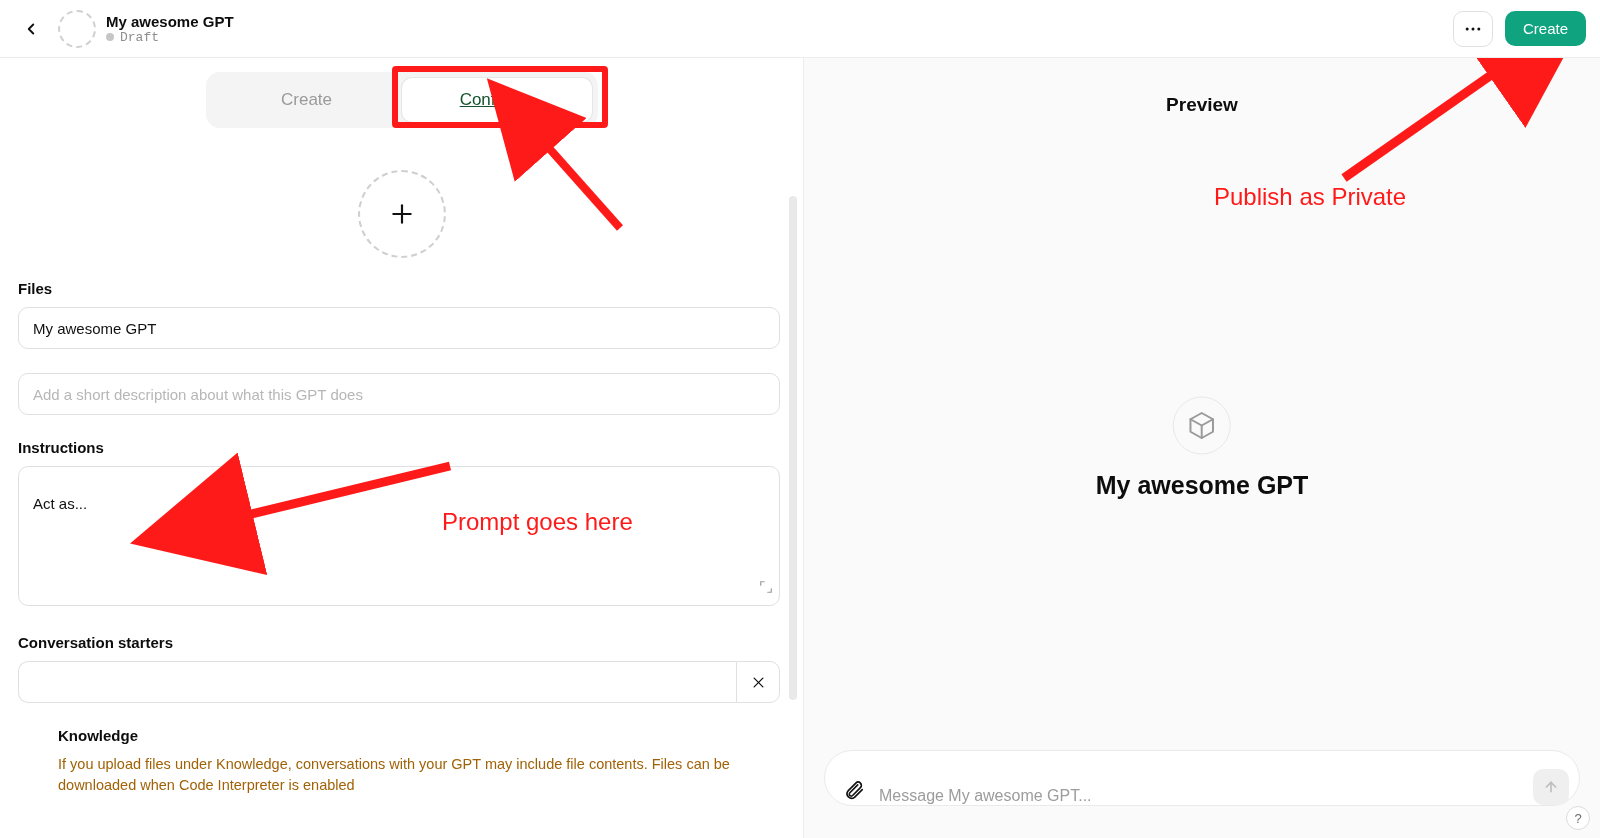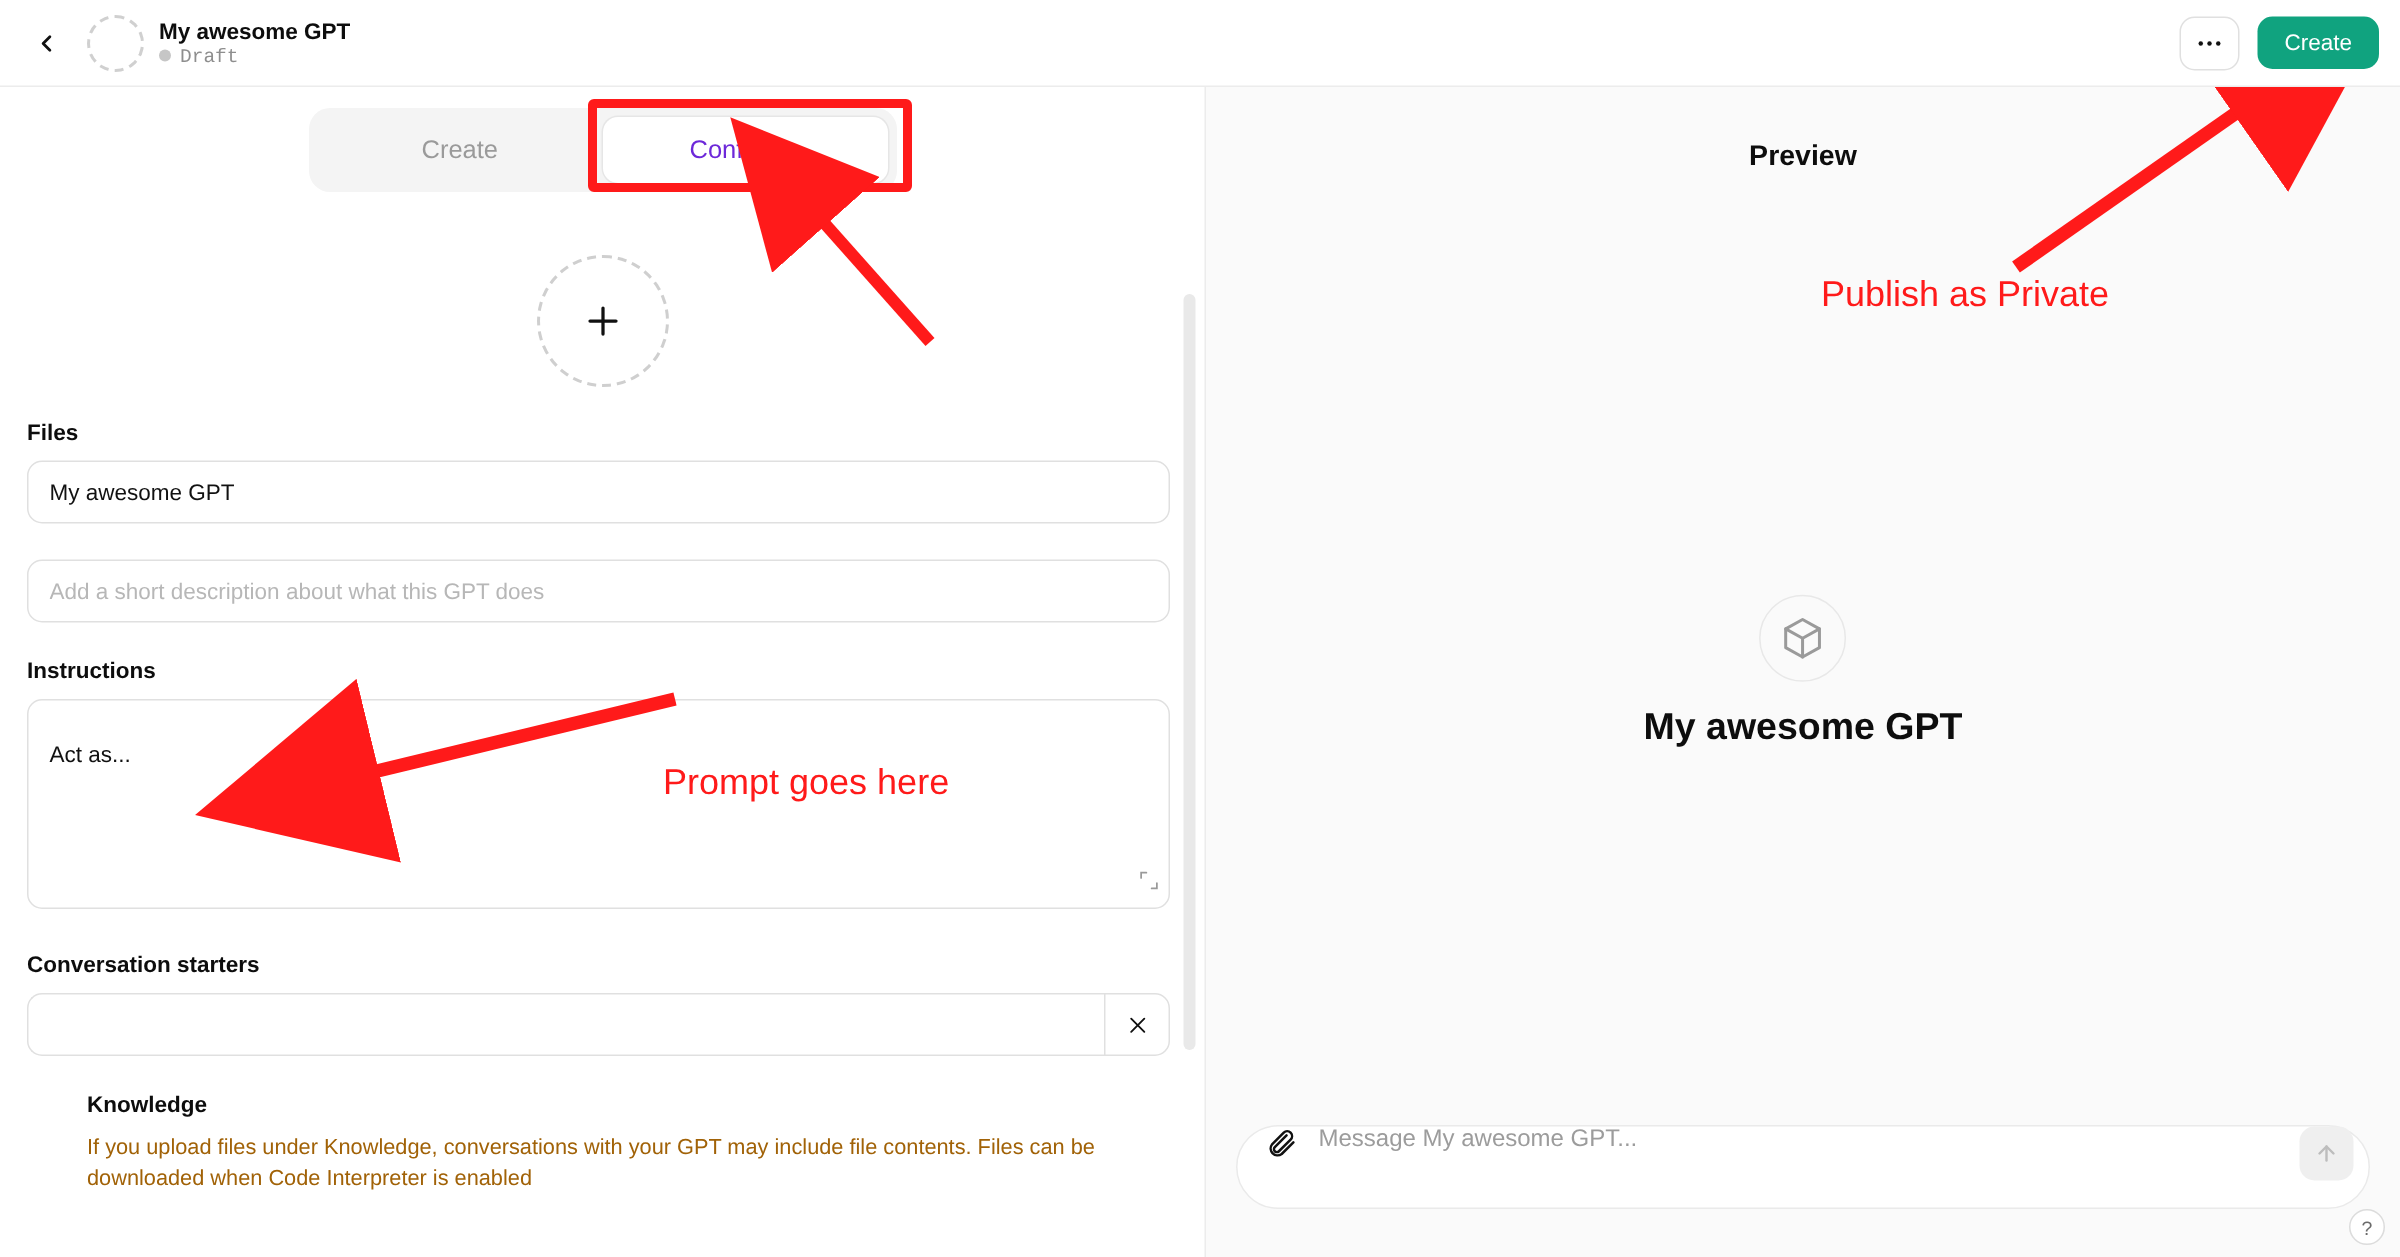--- a/index.html
+++ b/index.html
@@ -25,7 +25,7 @@
   .tabs-outer { display:flex; justify-content:center; margin-top:4px; }
   .tabs { display:flex; background:#f4f4f4; border-radius:14px; padding:6px; position:relative; }
   .tab { width:190px; height:44px; display:flex; align-items:center; justify-content:center; font-size:17px; border-radius:10px; cursor:pointer; color:#9a9a9a; font-weight:500; }
-  .tab.active { background:#fff; color:#6d28d9; box-shadow:0 0 0 1px #e6e6e6; }
+  .tab.active { background:#fff; color:#14532d; box-shadow:0 0 0 1px #e6e6e6;text-decoration:underline; }
   .tab-highlight { position:absolute; border:6px solid #ff1a1a; border-radius:4px; pointer-events:none; }
   
   .config { padding:18px 18px 0 18px; }

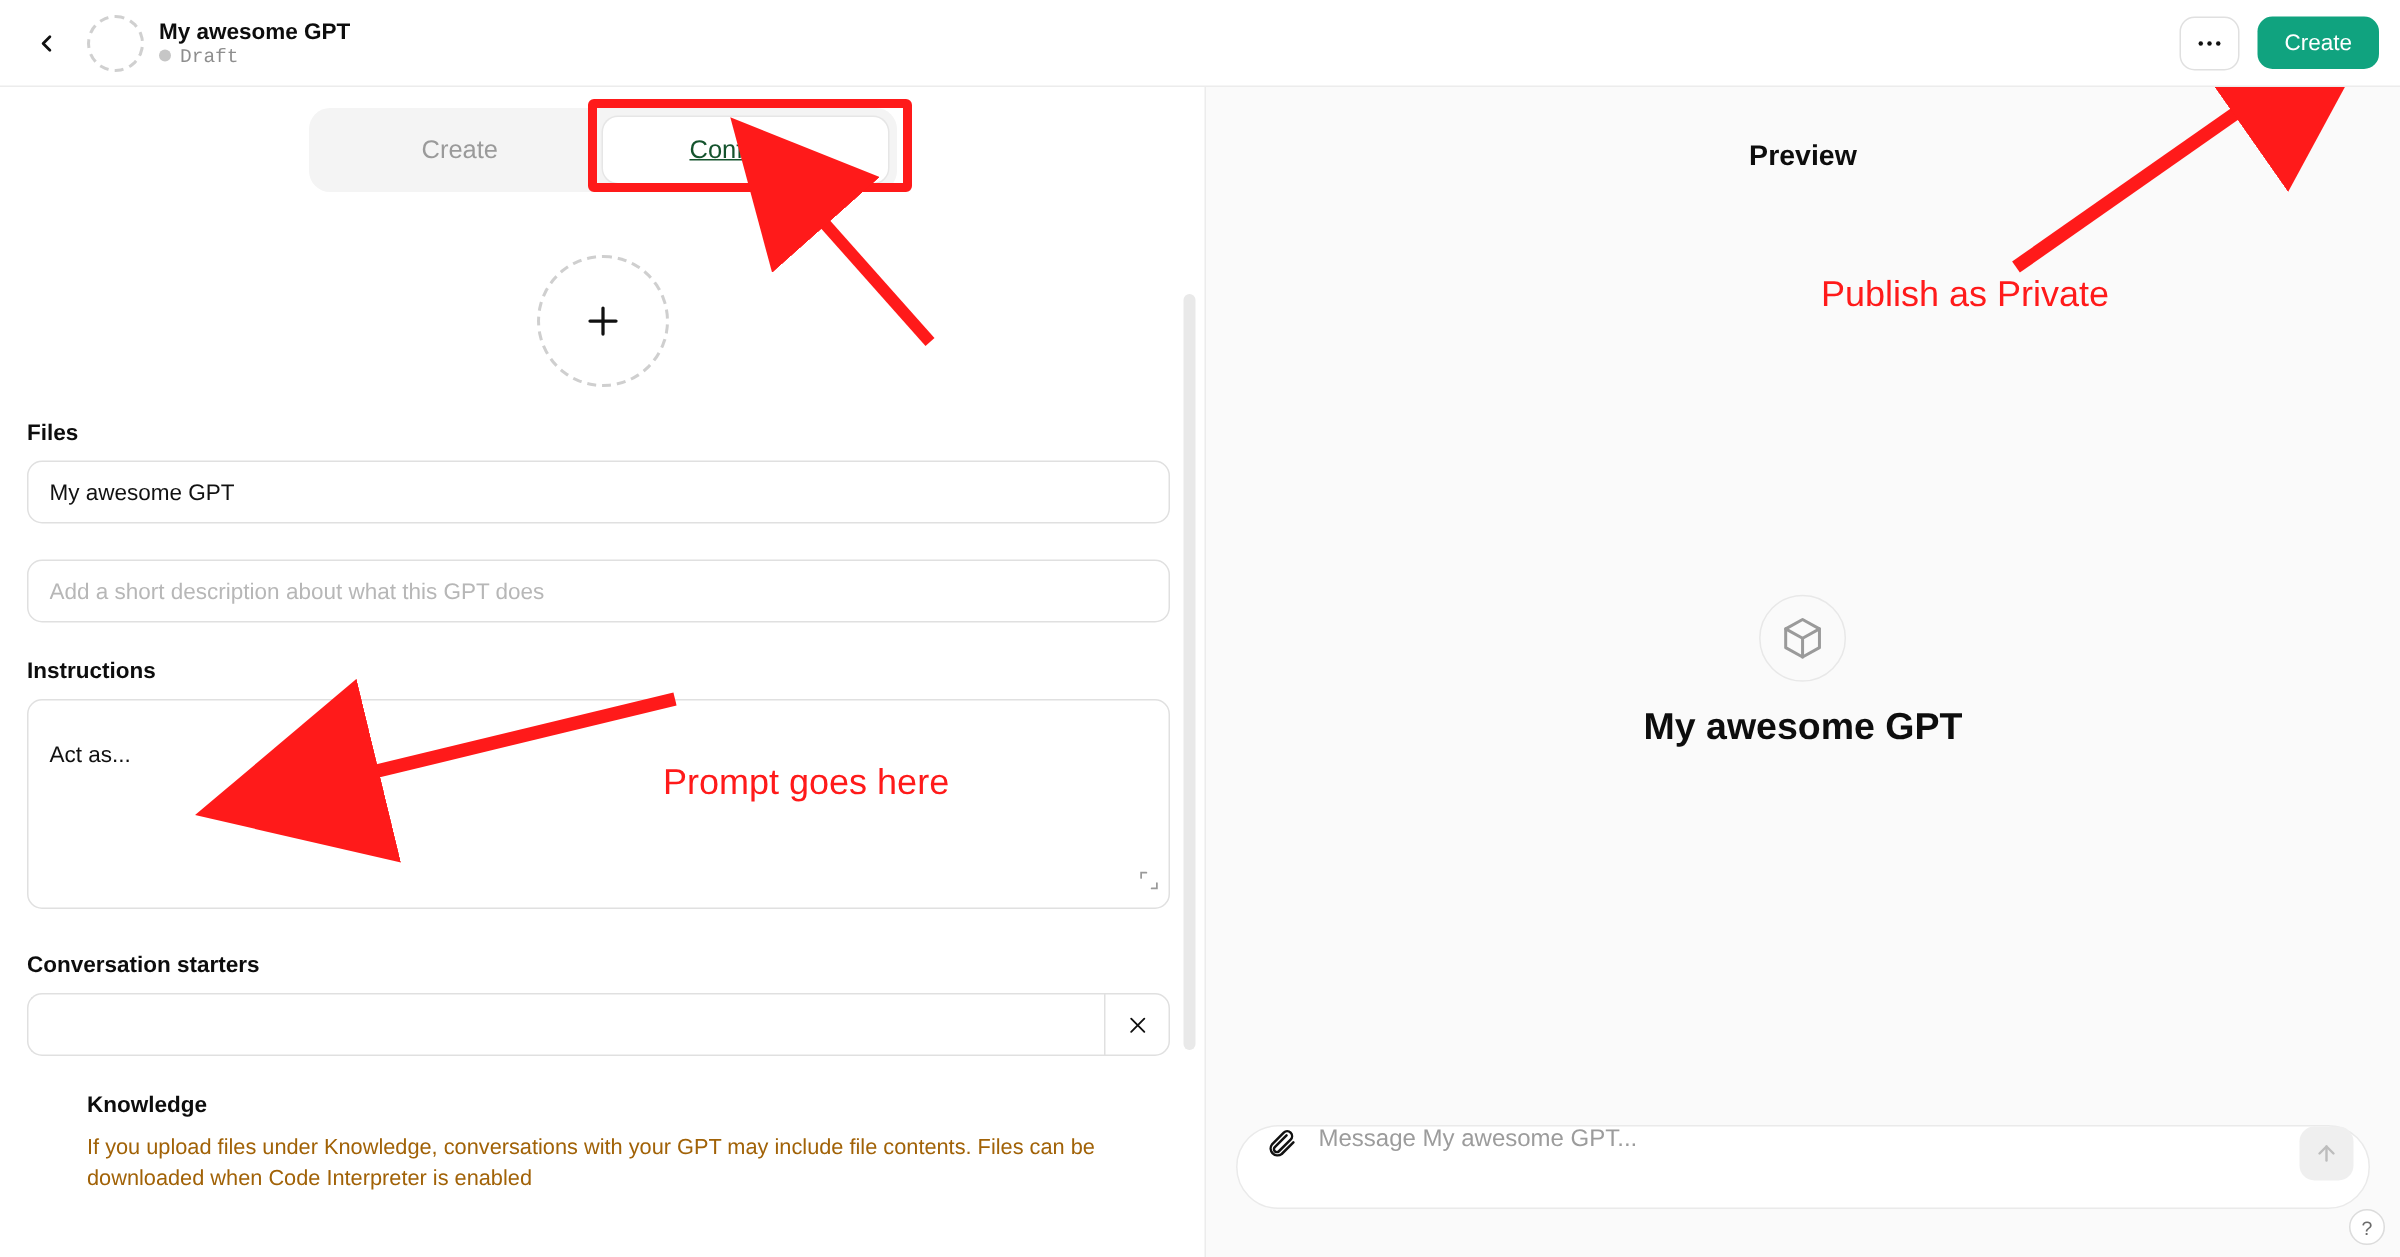--- a/index.html
+++ b/index.html
@@ -47,7 +47,7 @@
   .preview-center { position:absolute; left:50%; top:50%; transform:translate(-50%,-50%); text-align:center; }
   .preview-avatar { width:58px; height:58px; border-radius:50%; border:1px solid #e8e8e8; display:flex; align-items:center; justify-content:center; margin:0 auto 16px; }
   .preview-name { font-size:25px; font-weight:700; }
-  .compose { position:absolute; left:20px; right:20px; bottom:32px; height:56px; background:#fff; border:1px solid #eaeaea; border-radius:30px; display:flex; align-items:flex-start; padding:0 10px 0 18px; gap:14px; }
+  .compose { position:absolute; left:20px; right:20px; bottom:32px; height:56px; background:#fff; border:1px solid #eaeaea; border-radius:30px; display:flex; align-items:flex-end; padding:0 10px 0 18px; gap:14px; }
   .compose-input { flex:1; border:none; outline:none; font-size:16px; color:#111; background:transparent; }
   .compose-input::placeholder { color:#9c9c9c; }
   .send-btn { width:36px; height:36px; border-radius:10px; background:#efefef; display:flex; align-items:center; justify-content:center; border:none; cursor:pointer; }

